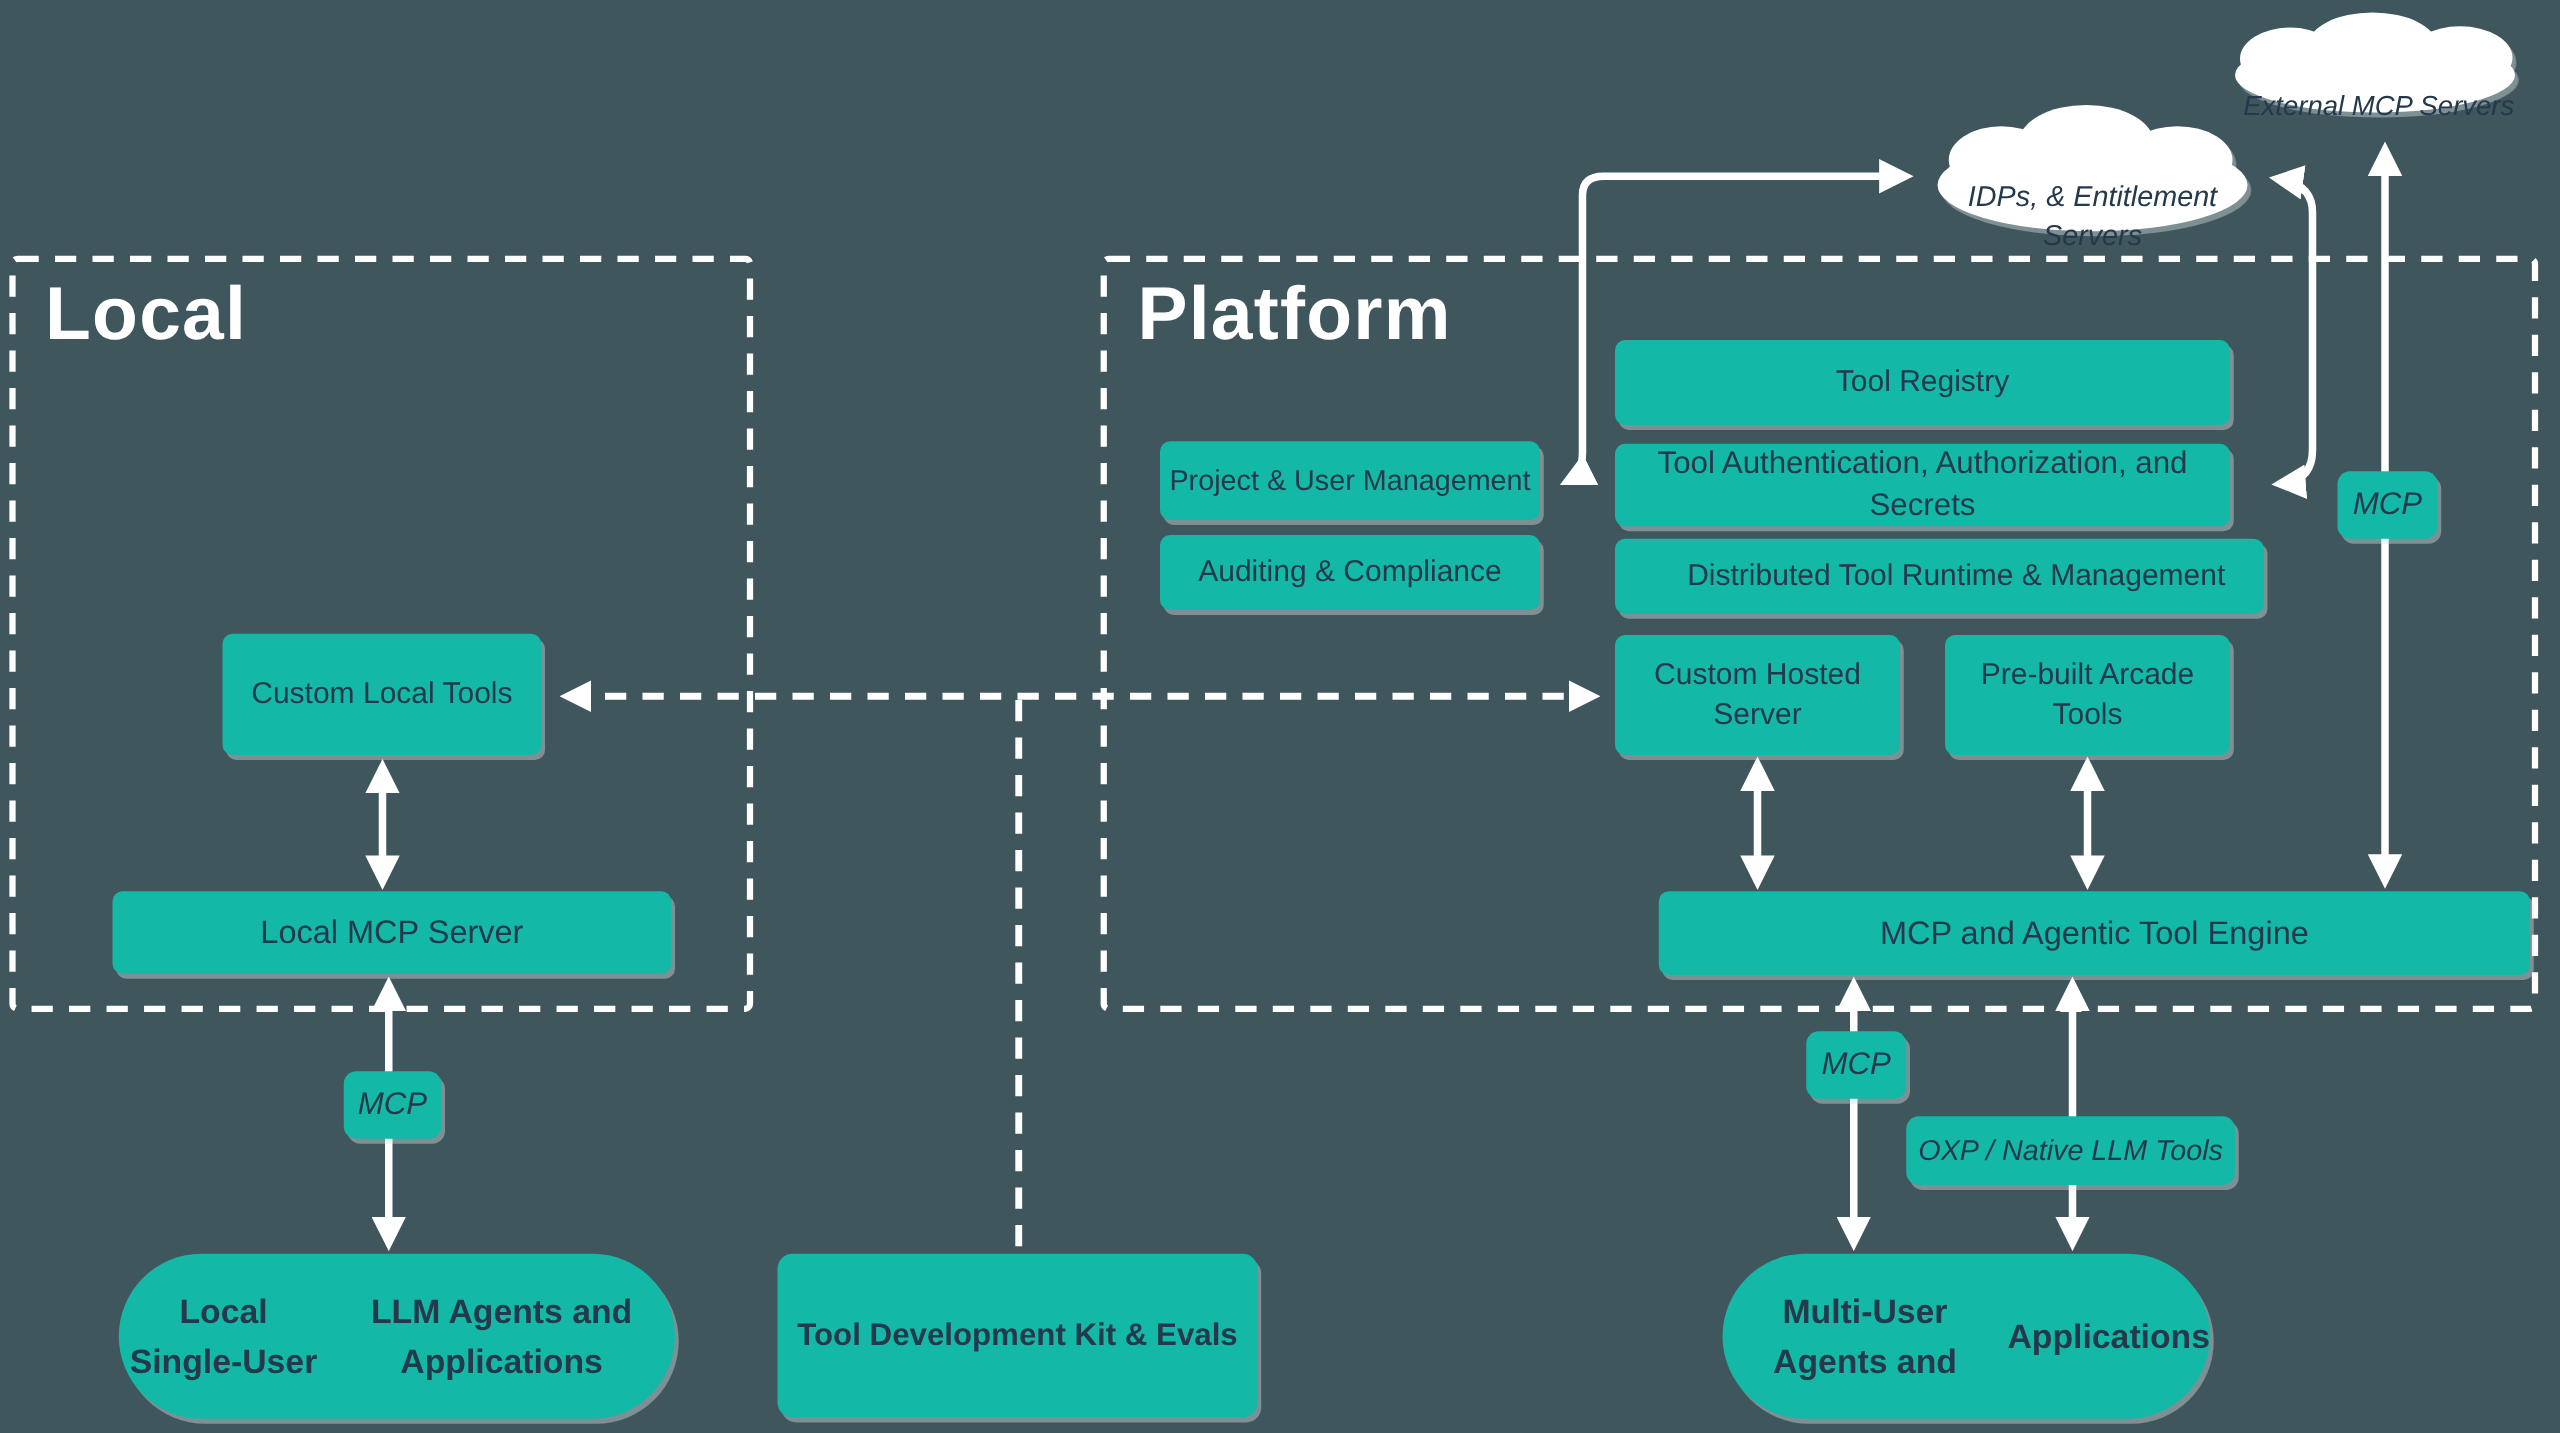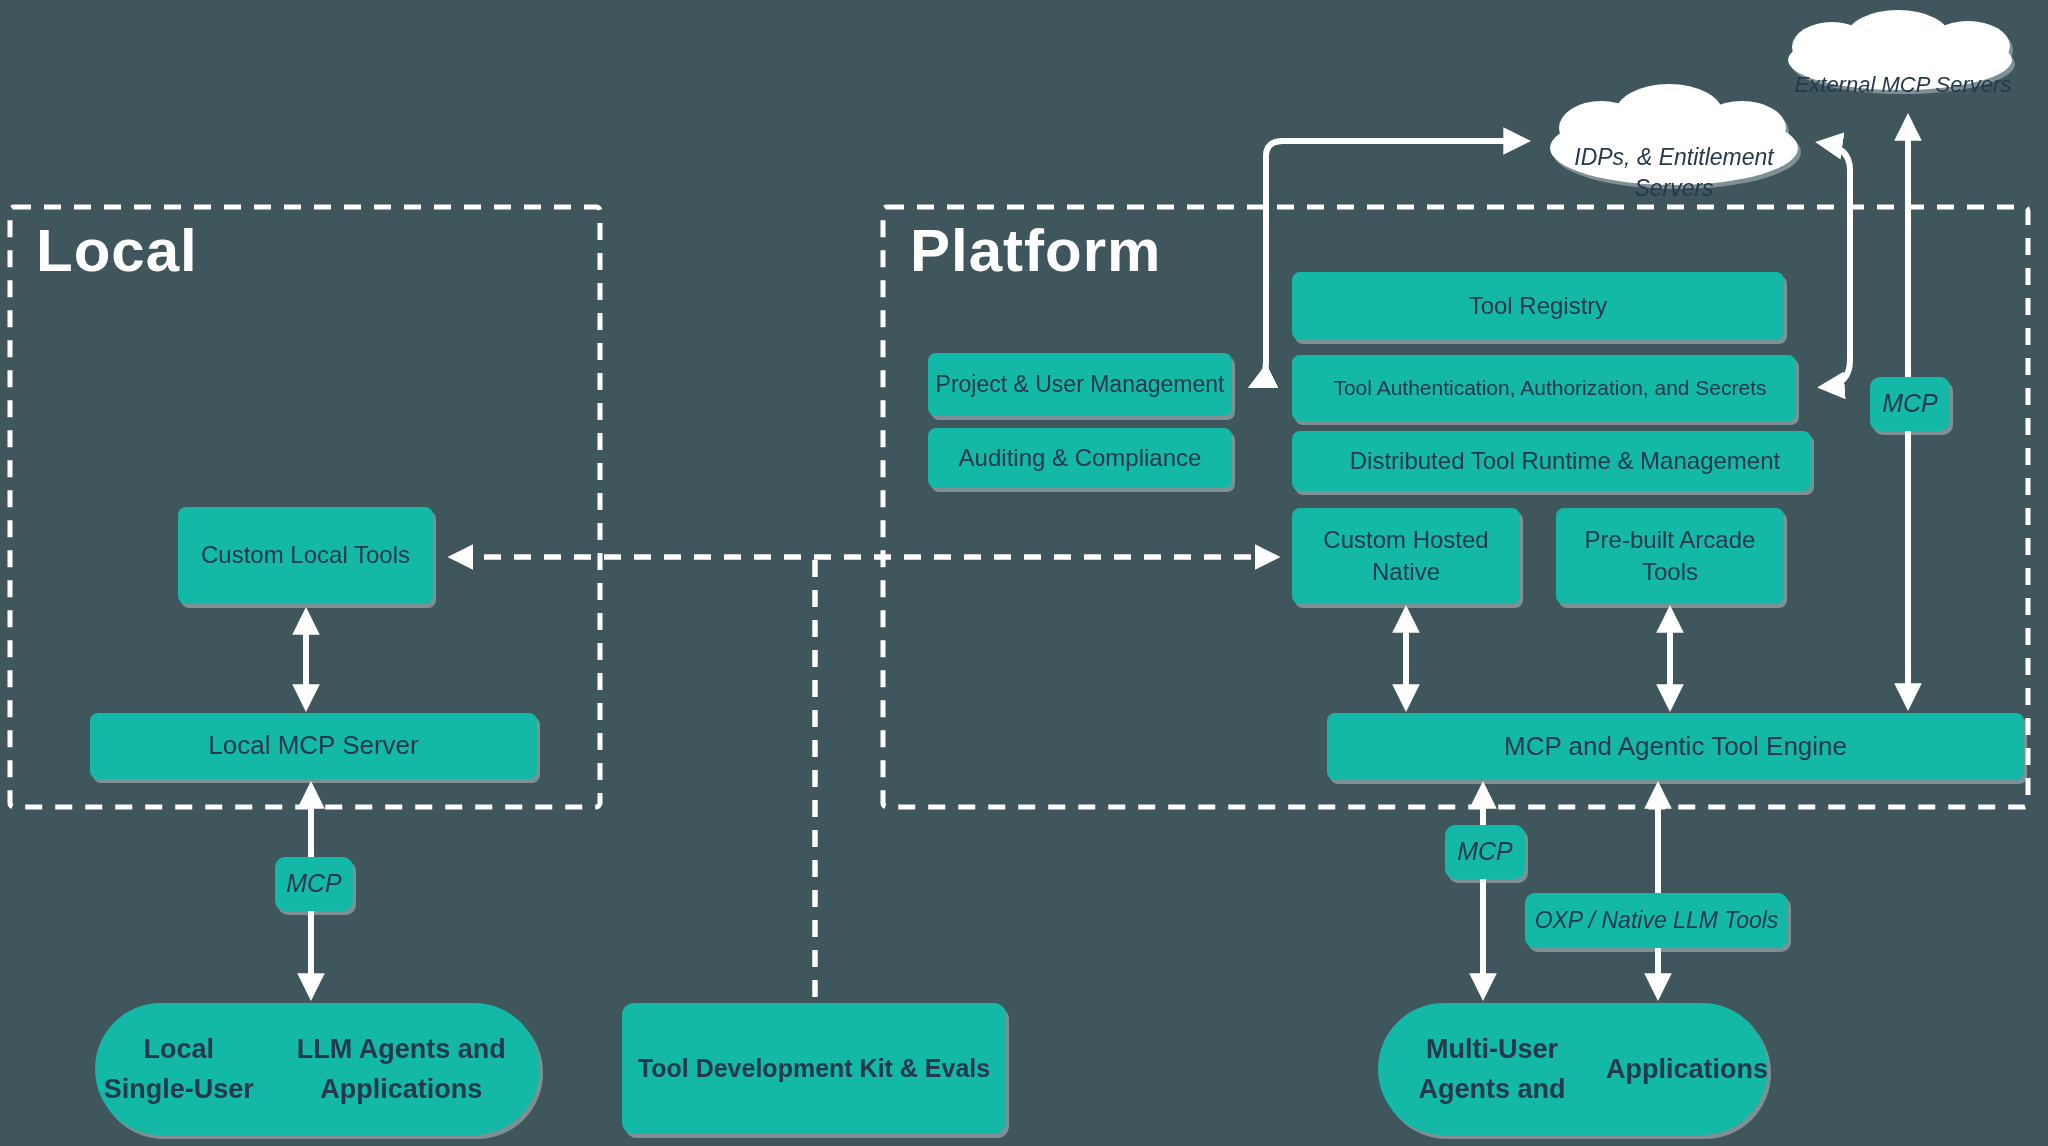--- a/index.html
+++ b/index.html
@@ -28,7 +28,7 @@
   #custom-local-tools{left:178px;top:507px;width:255px;height:97px;}
   #local-mcp-server{left:90px;top:713px;width:447px;height:66px;font-size:26px;}
   #tool-registry{left:1292px;top:272px;width:492px;height:68px;}
-  #tool-auth{left:1292px;top:355px;width:492px;height:66px;font-size:21px;padding-left:12px;}
+  #tool-auth{left:1292px;top:355px;width:492px;height:66px;font-size:25px;}
   #distributed-runtime{left:1292px;top:431px;width:492px;height:60px;padding-left:27px;}
   #project-user-mgmt{left:928px;top:353px;width:304px;height:63px;font-size:23px;}
   #auditing-compliance{left:928px;top:428px;width:304px;height:60px;}

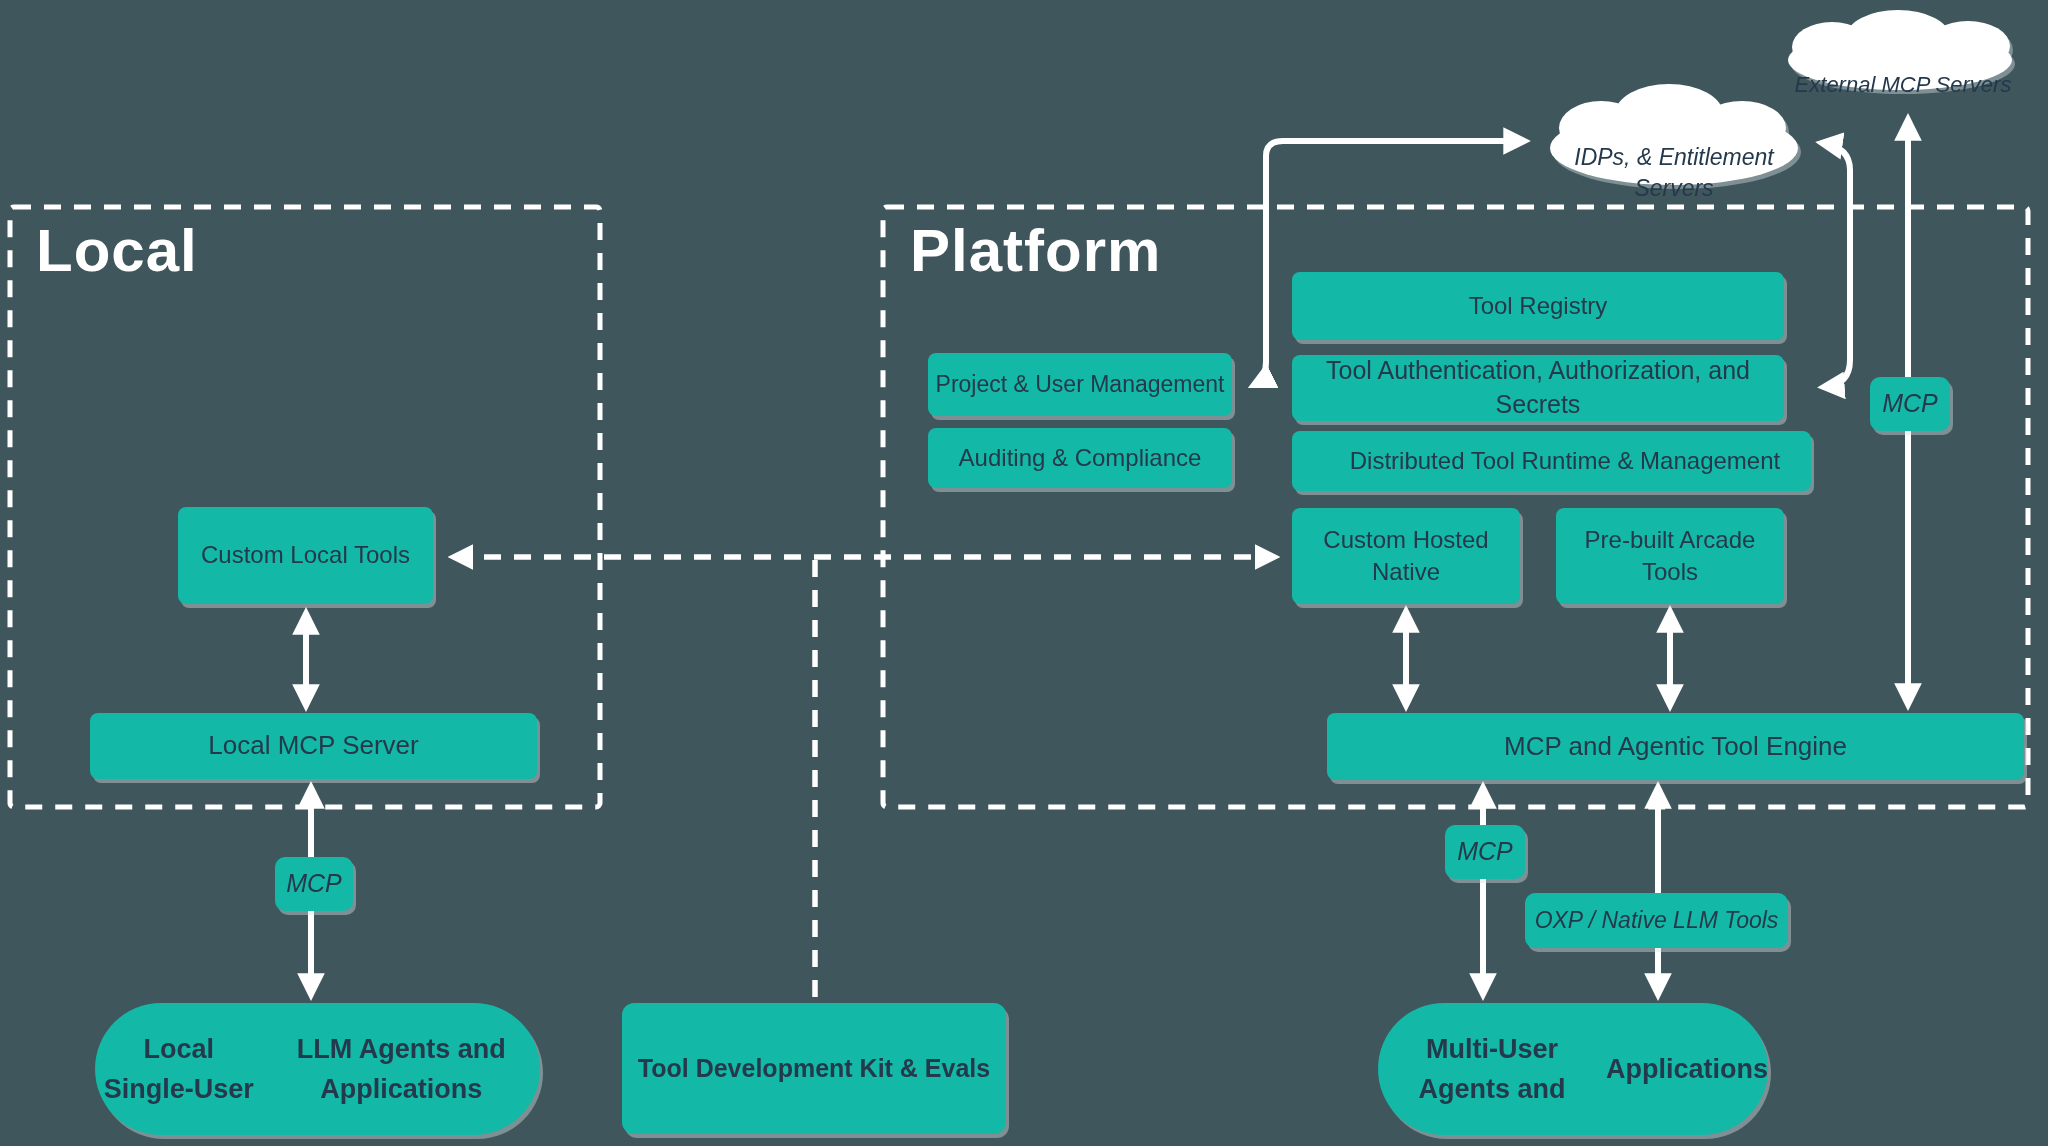--- a/index.html
+++ b/index.html
@@ -106,7 +106,7 @@
   <div class="node" id="distributed-runtime">Distributed Tool Runtime &amp; Management</div>
   <div class="node" id="project-user-mgmt">Project &amp; User Management</div>
   <div class="node" id="auditing-compliance">Auditing &amp; Compliance</div>
-  <div class="node" id="custom-hosted-tools">Custom Hosted Native</div>
+  <div class="node" id="custom-hosted-tools">Custom Hosted Server</div>
   <div class="node" id="prebuilt-arcade-tools">Pre-built Arcade Tools</div>
   <div class="node" id="tool-engine">MCP and Agentic Tool Engine</div>
 

